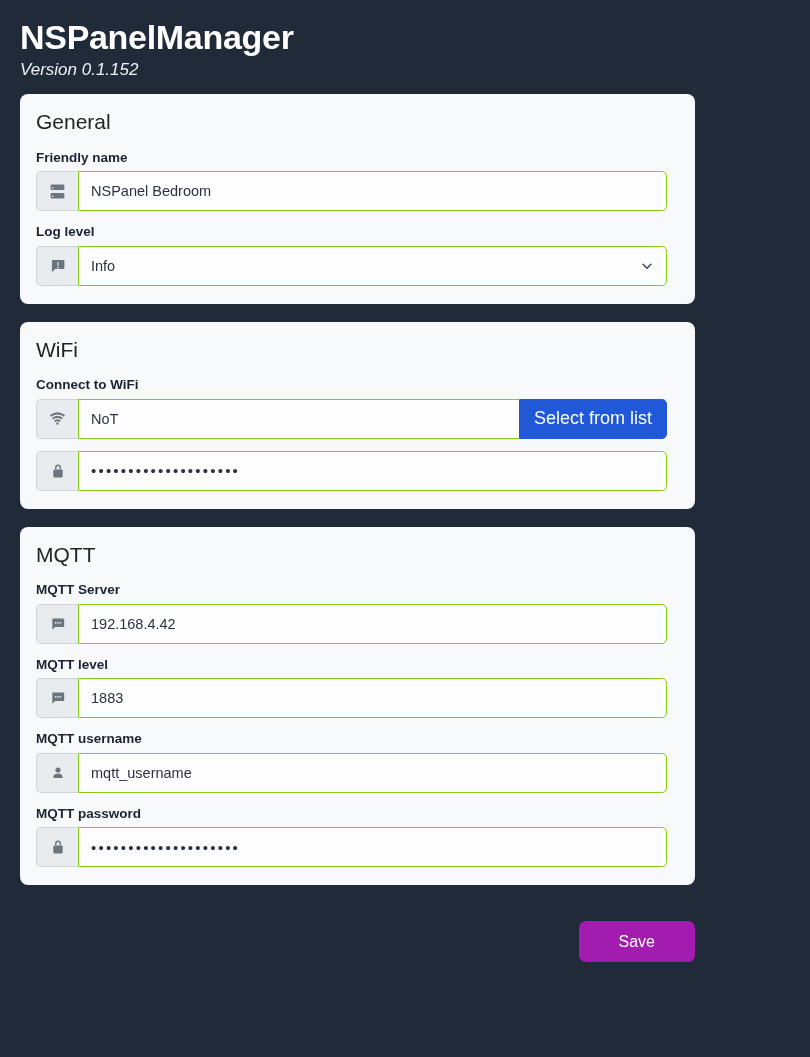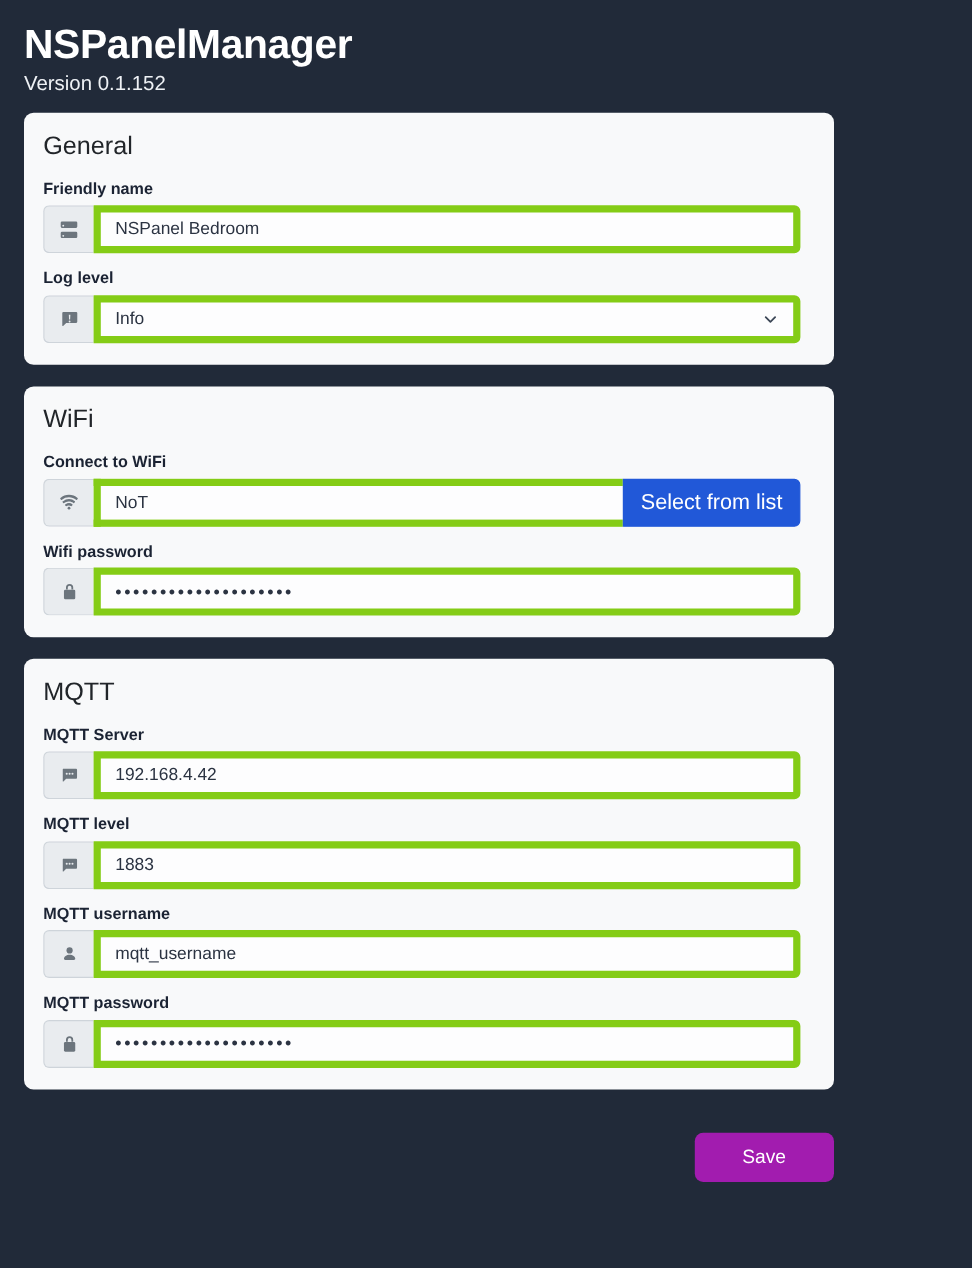--- a/index.html
+++ b/index.html
@@ -41,6 +41,7 @@
     color: #eef1f5;
     margin-top: 3px;
     line-height: 1.2;
+    font-style: italic;
   }
 
   

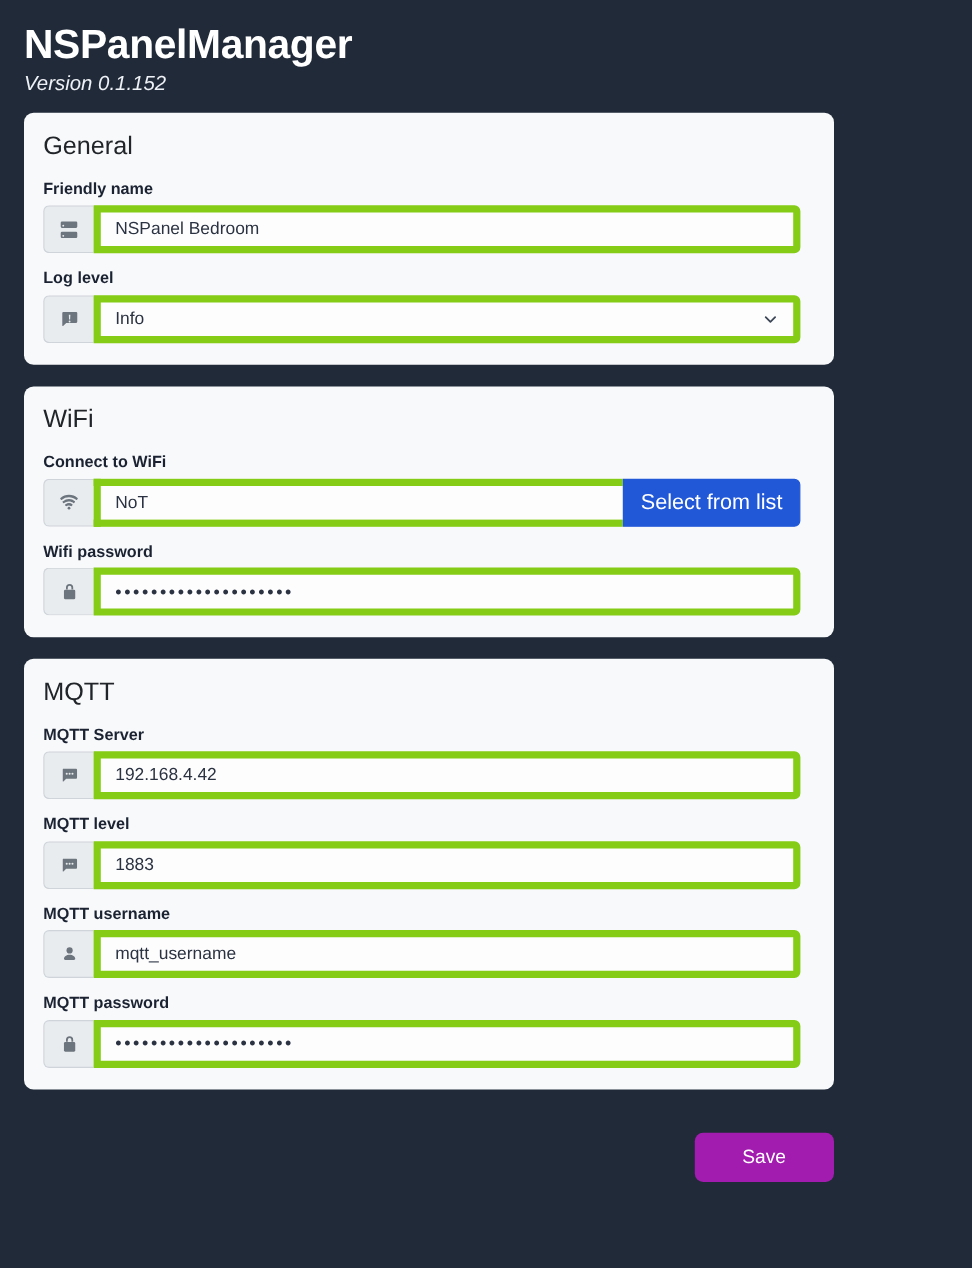--- a/index.html
+++ b/index.html
@@ -96,7 +96,7 @@
     flex: 1 1 auto;
     min-width: 0;
     background: #fdfdfe;
-    border: 6px solid #84cc16;
+    border: 1px solid #84cc16;
     border-radius: 0 5px 5px 0;
     display: flex;
     align-items: center;

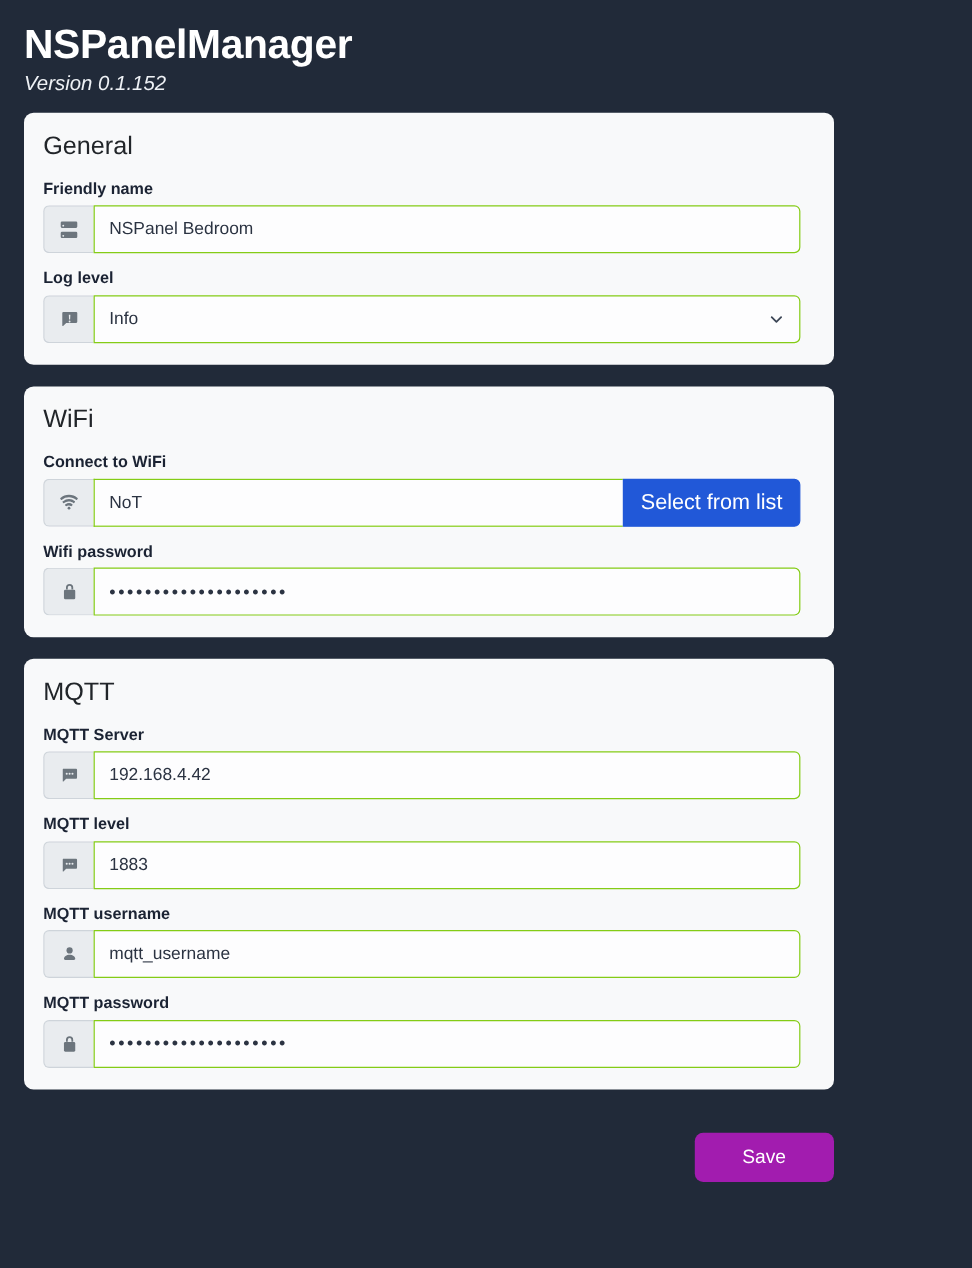--- a/index.html
+++ b/index.html
@@ -229,7 +229,6 @@
     </div>
 
     <div class="field">
-      <label class="field-label">Wifi password</label>
       <div class="input-group">
         <span class="input-prefix">
           <svg width="16" height="16" viewBox="0 0 16 16" fill="#6c757d" aria-hidden="true">

